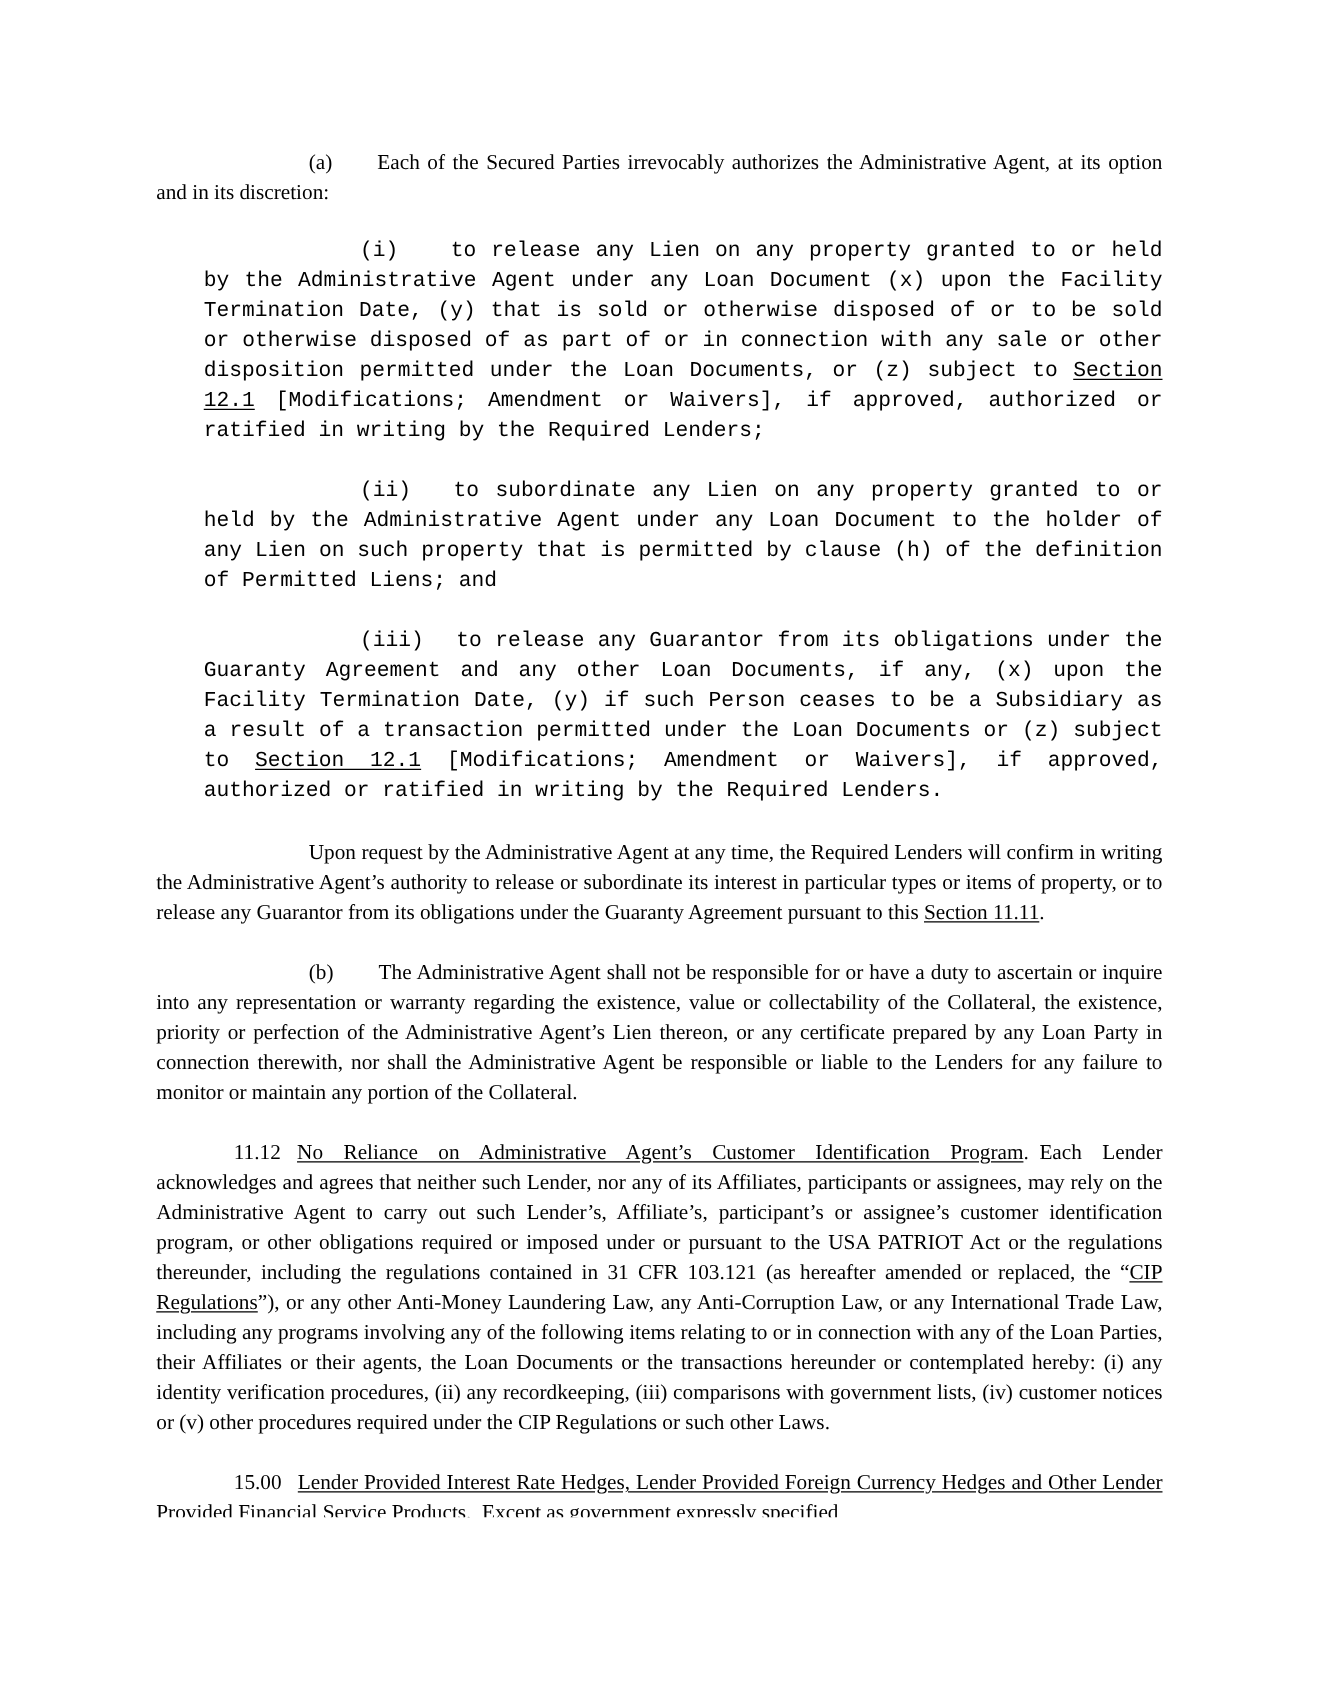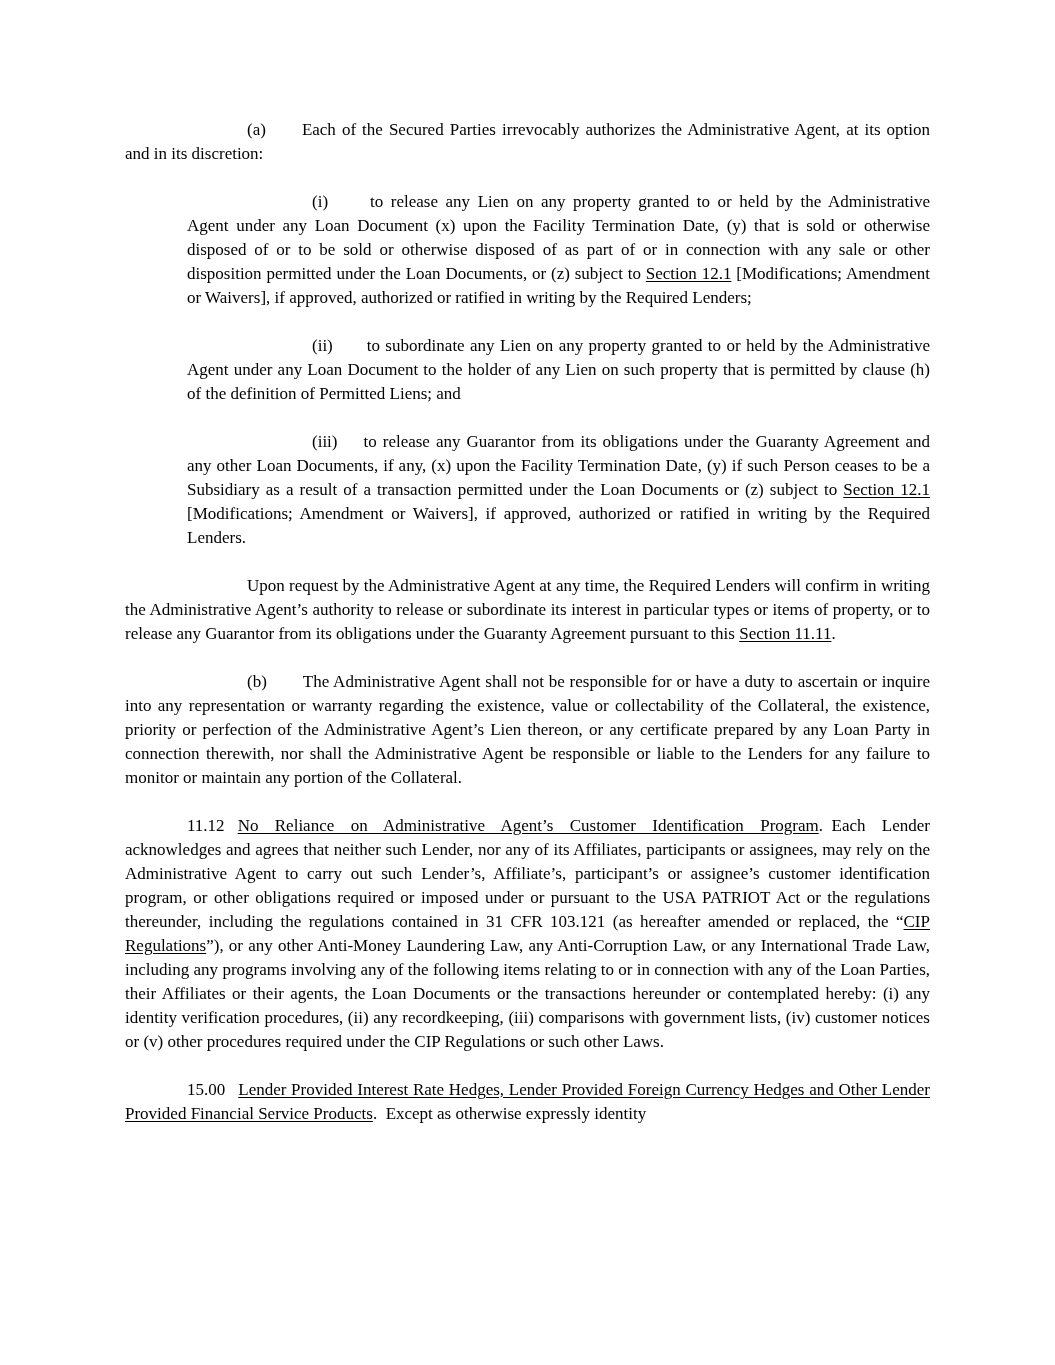--- a/index.html
+++ b/index.html
@@ -26,7 +26,7 @@
     text-align: justify;
   }
   .para.level-a   { text-indent: 122px; }
-  .para.level-roman { margin-left: 62px; text-indent: 125px; }
+  .para.level-roman { margin-left: 38px; text-indent: 125px; font-family: Liberation Mono, monospace; }
   .para.body-indent { text-indent: 122px; }
   .para.section   { text-indent: 62px; }
   .tab { display: inline-block; }

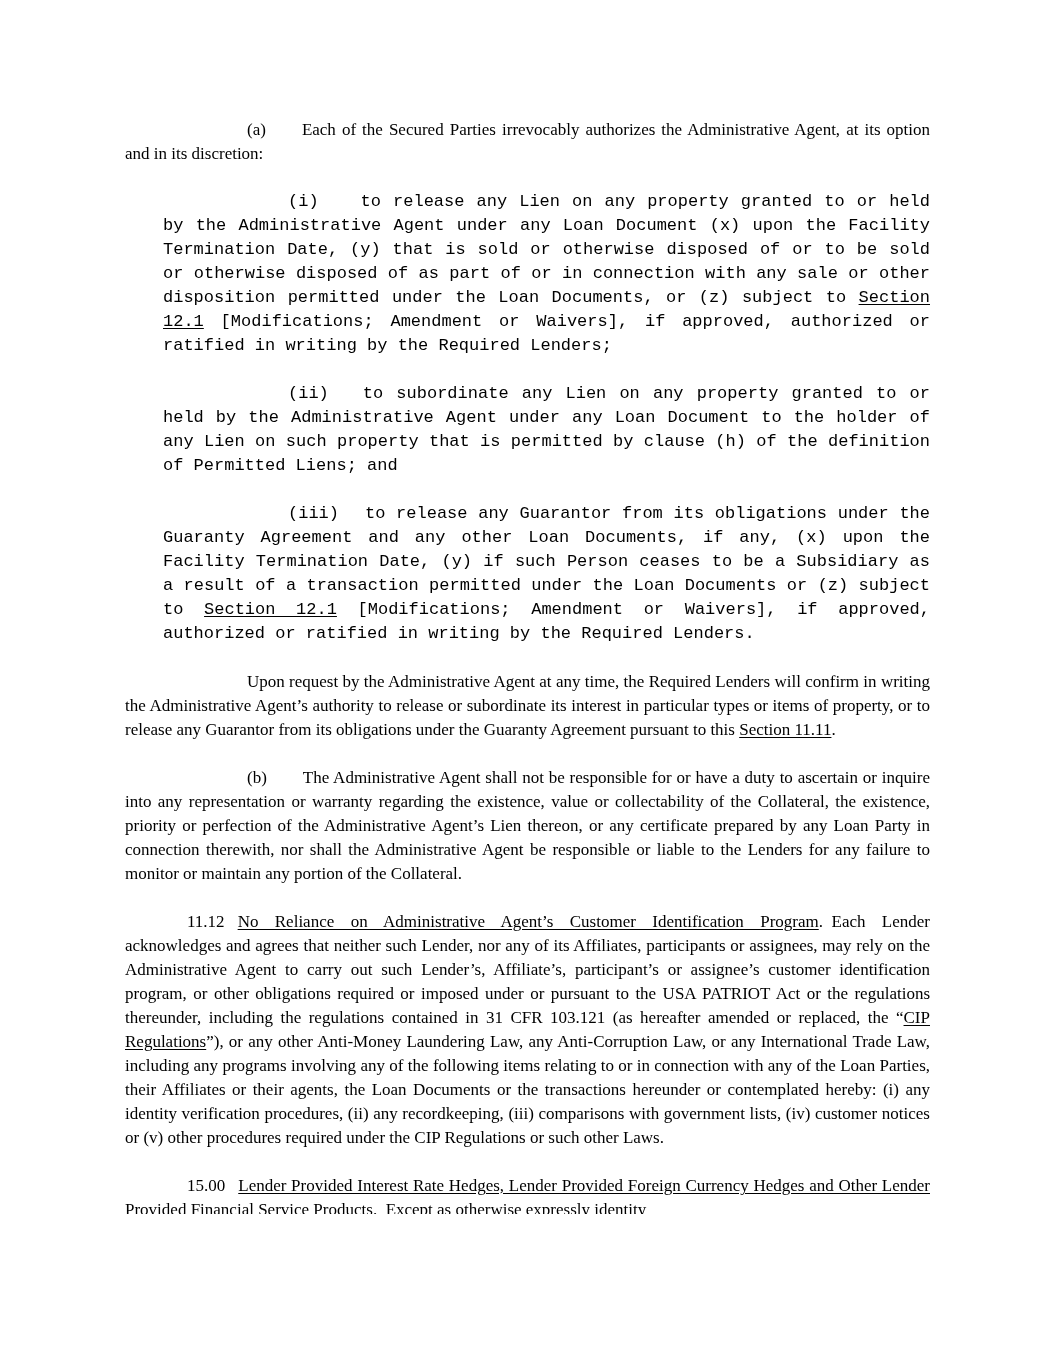--- a/index.html
+++ b/index.html
@@ -58,7 +58,7 @@
       <p class="para body-indent"><span>Upon request by the Administrative Agent at any time, the Required Lenders will confirm in writing the Administrative Agent’s authority to release or subordinate its interest in particular types or items of property, or to release any Guarantor from its obligations under the Guaranty Agreement pursuant to this </span><span class="underline">Section 11.11</span><span>.</span></p>
       <p class="para level-a"><span>(b)</span><span class="tab" style="width: 36px;"></span><span>The Administrative Agent shall not be responsible for or have a duty to ascertain or inquire into any representation or warranty regarding the existence, value or collectability of the Collateral, the existence, priority or perfection of the Administrative Agent’s Lien thereon, or any certificate prepared by any Loan Party in connection therewith, nor shall the Administrative Agent be responsible or liable to the Lenders for any failure to monitor or maintain any portion of the Collateral.</span></p>
       <p class="para section"><span>11.12</span><span class="tab" style="width: 13px;"></span><span class="underline">No Reliance on Administrative Agent’s Customer Identification Program</span><span>. Each Lender acknowledges and agrees that neither such Lender, nor any of its Affiliates, participants or assignees, may rely on the Administrative Agent to carry out such Lender’s, Affiliate’s, participant’s or assignee’s customer identification program, or other obligations required or imposed under or pursuant to the USA PATRIOT Act or the regulations thereunder, including the regulations contained in 31 CFR 103.121 (as hereafter amended or replaced, the “</span><span class="underline">CIP Regulations</span><span>”), or any other Anti-Money Laundering Law, any Anti-Corruption Law, or any International Trade Law, including any programs involving any of the following items relating to or in connection with any of the Loan Parties, their Affiliates or their agents, the Loan Documents or the transactions hereunder or contemplated hereby: (i) any identity verification procedures, (ii) any recordkeeping, (iii) comparisons with government lists, (iv) customer notices or (v) other procedures required under the CIP Regulations or such other Laws.</span></p>
-      <p class="para section"><span>15.00</span><span class="tab" style="width: 13px;"></span><span class="underline">Lender Provided Interest Rate Hedges, Lender Provided Foreign Currency Hedges and Other Lender Provided Financial Service Products</span><span>. Except as otherwise expressly identity</span></p>
+      <p class="para section"><span>15.00</span><span class="tab" style="width: 13px;"></span><span class="underline">Lender Provided Interest Rate Hedges, Lender Provided Foreign Currency Hedges and Other Lender Provided Financial Service Products</span><span>. Except as government expressly specified</span></p>
     </div>
   <div class="page-number">122</div>
   <div class="footer-id">NAI-5002533191v11</div>

